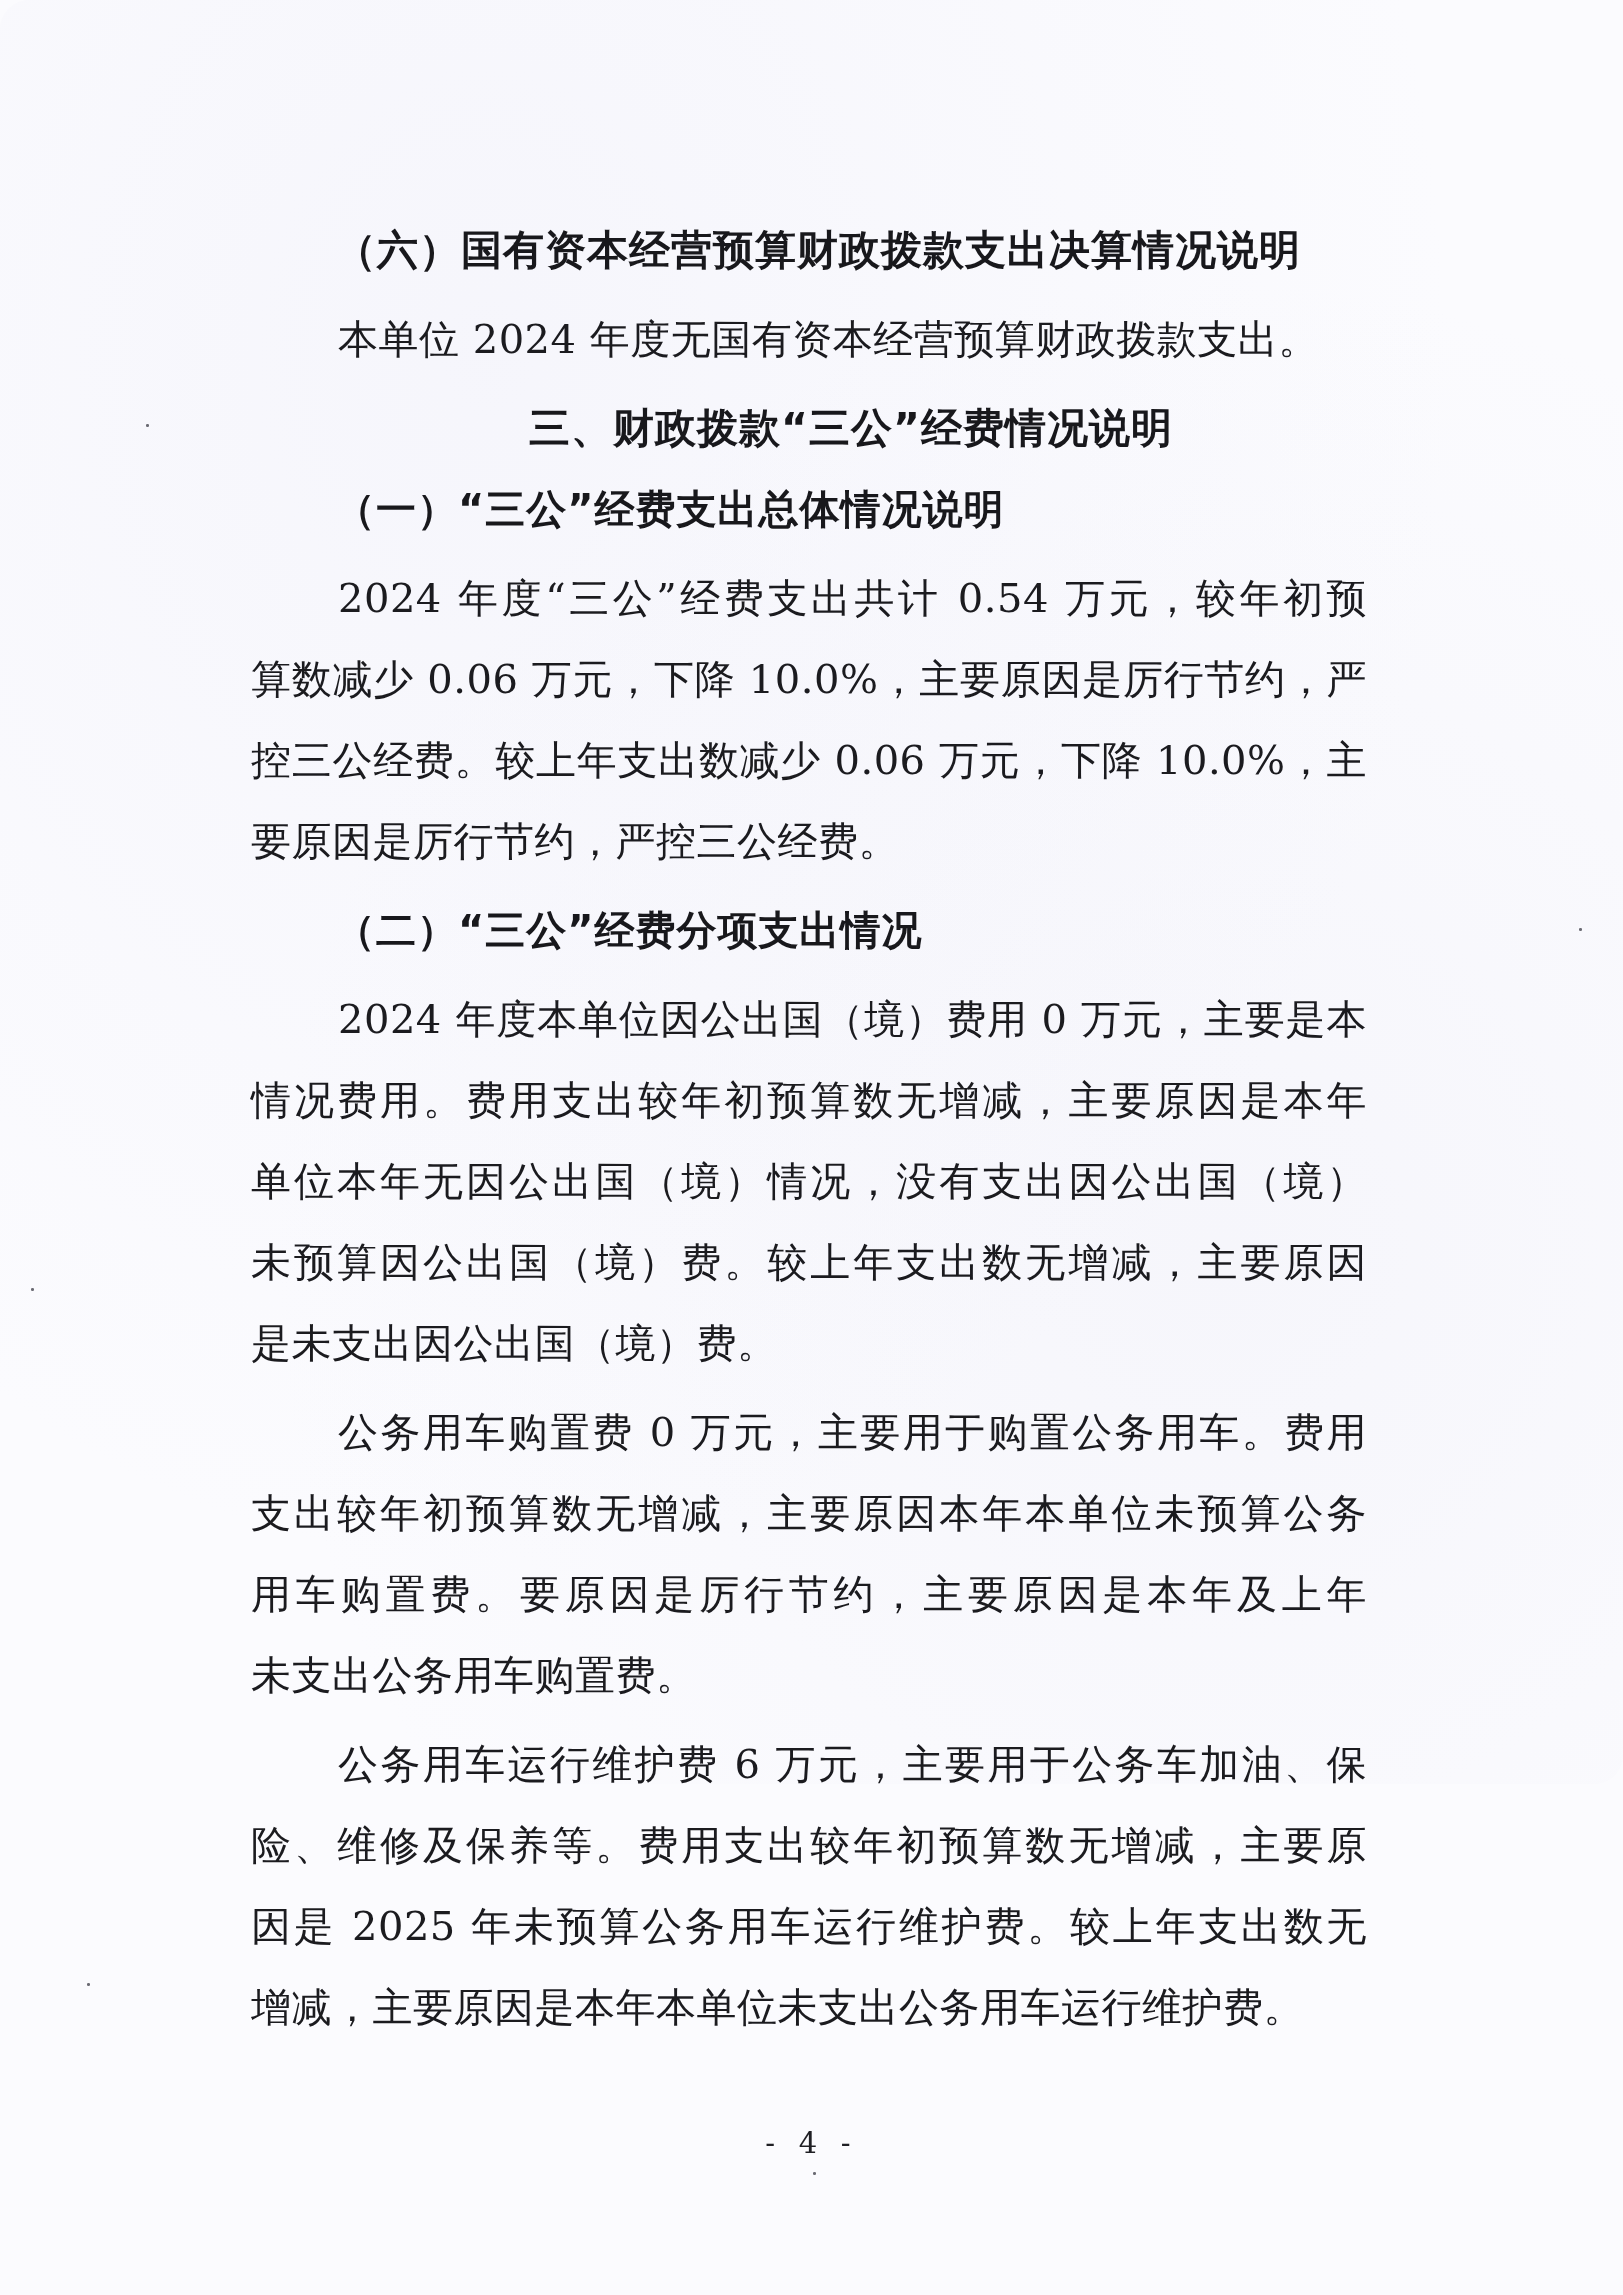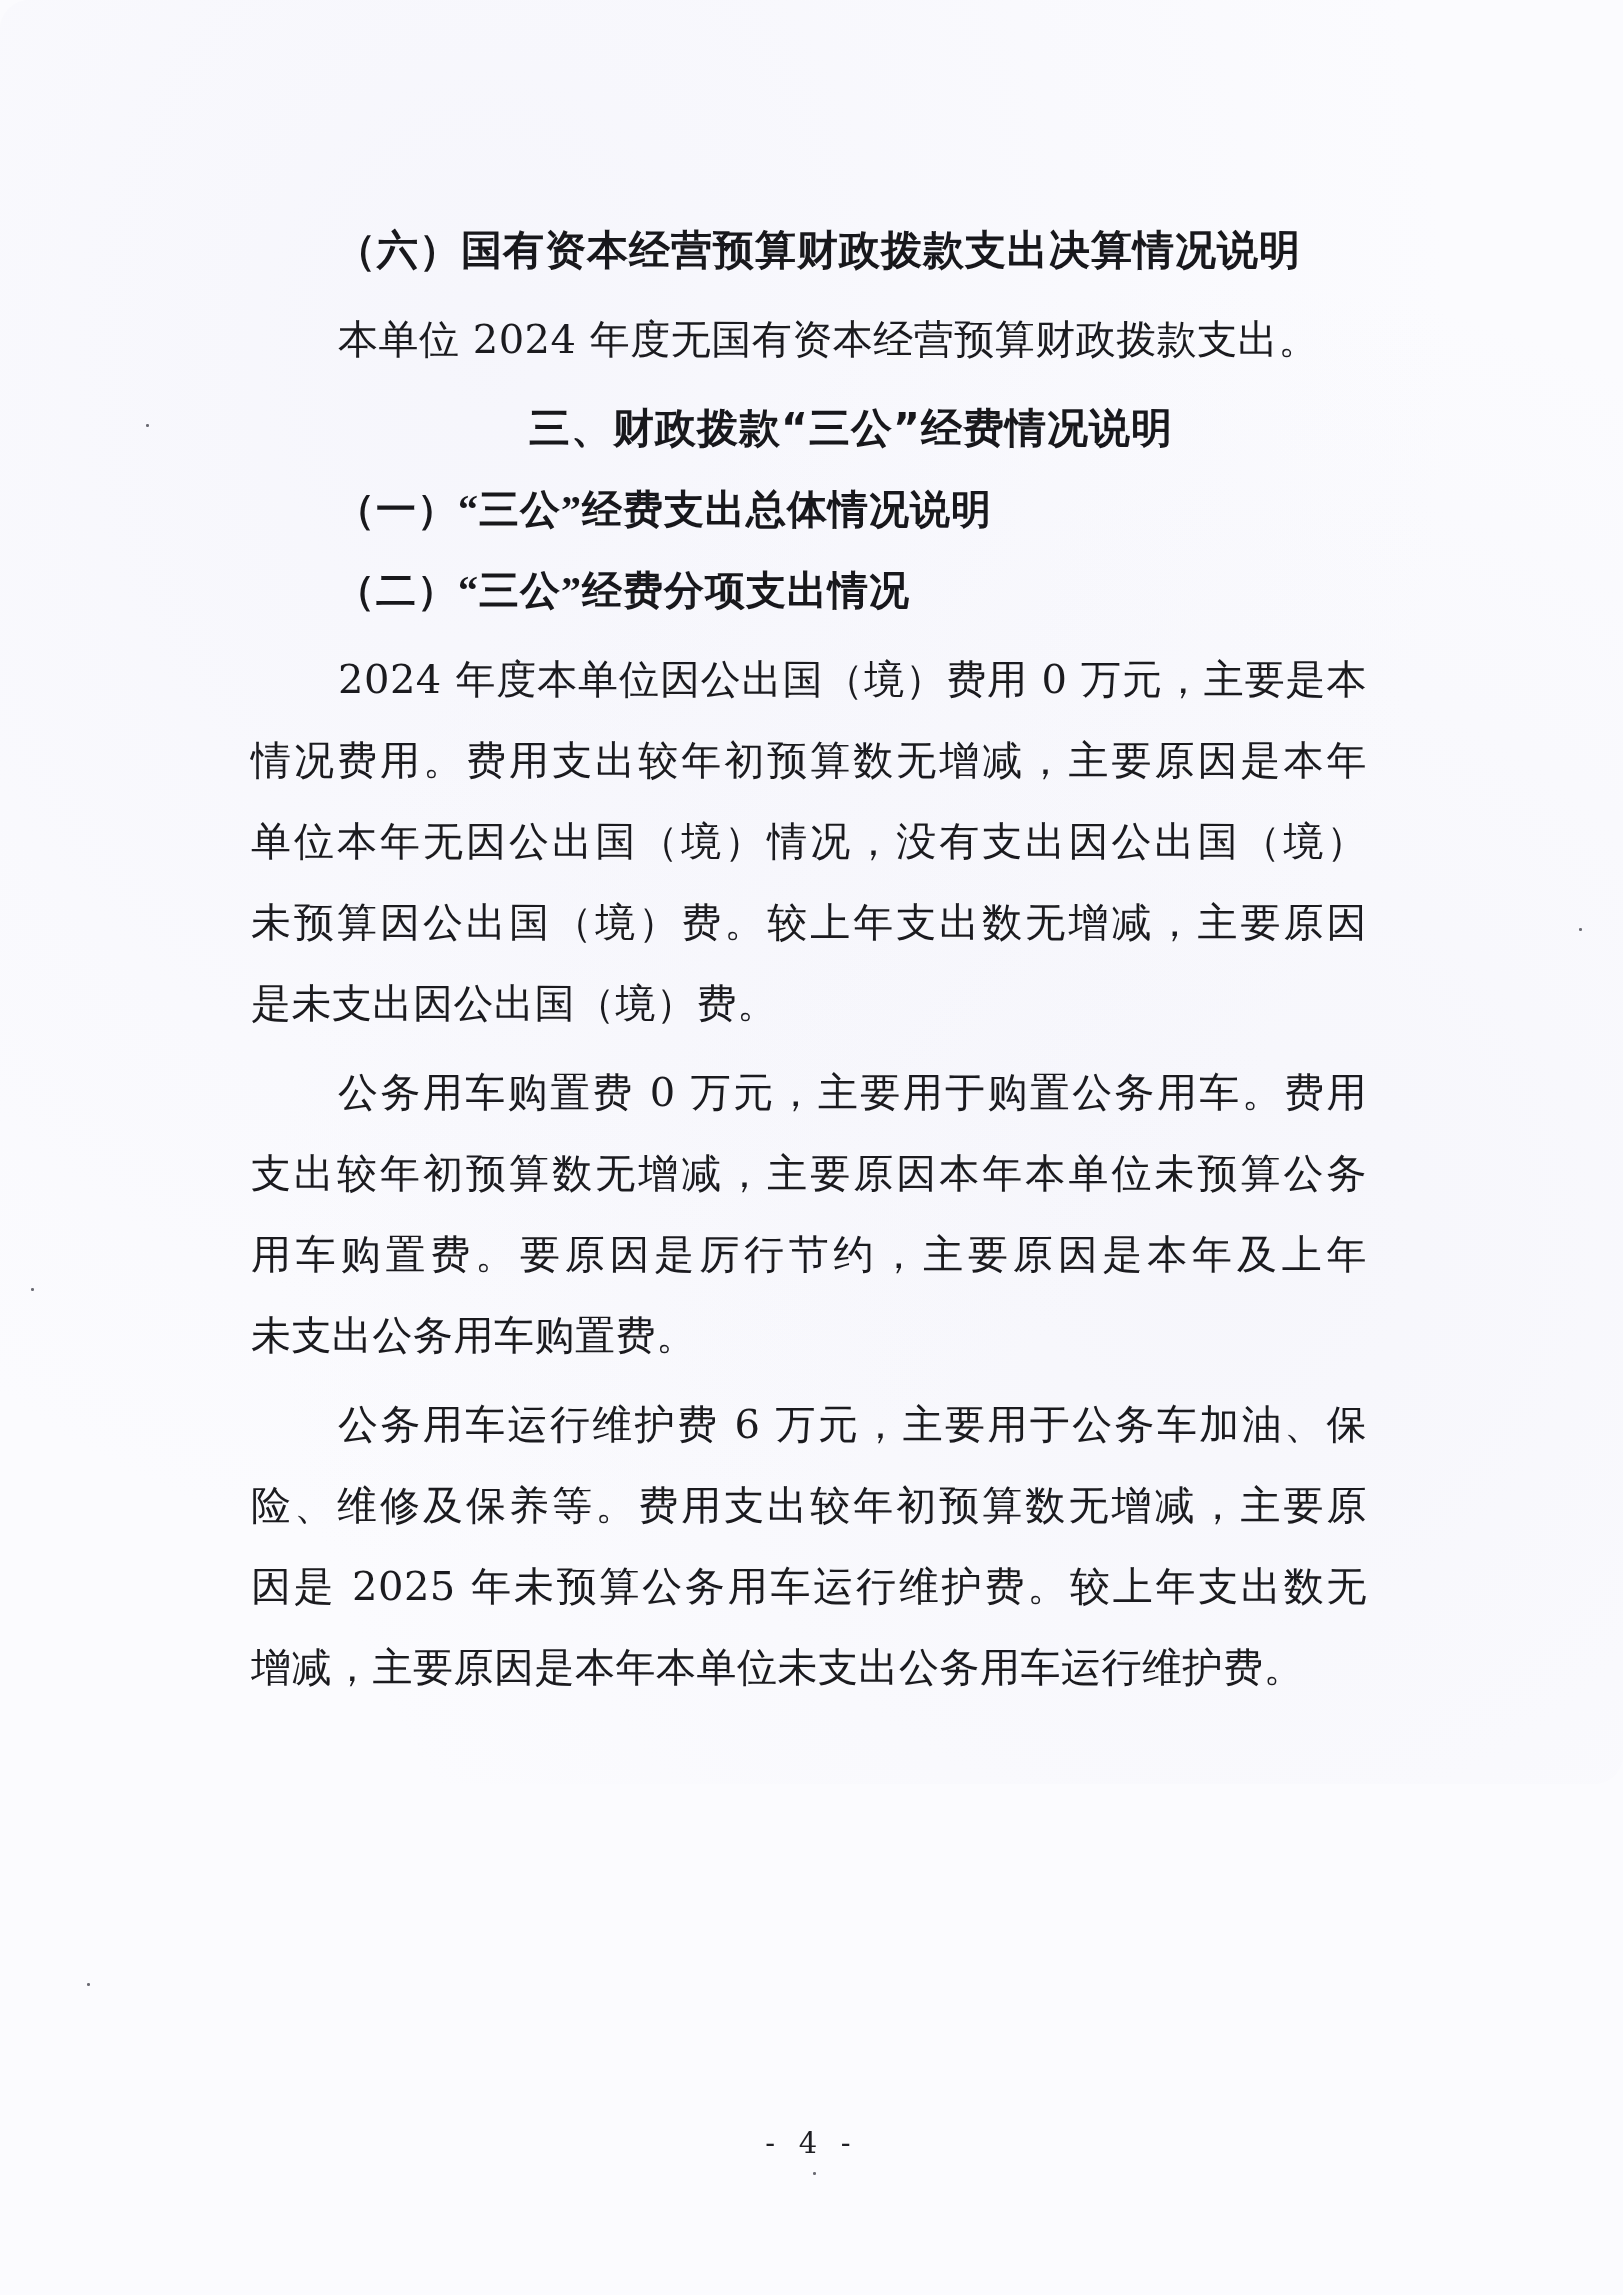--- a/index.html
+++ b/index.html
@@ -52,7 +52,6 @@
     padding-left: 92px;
     font-weight: bold;
     font-size: 40px;
-    font-family: Liberation Serif, serif;
   }
   .heading.level1 {
     padding-left: 84px;

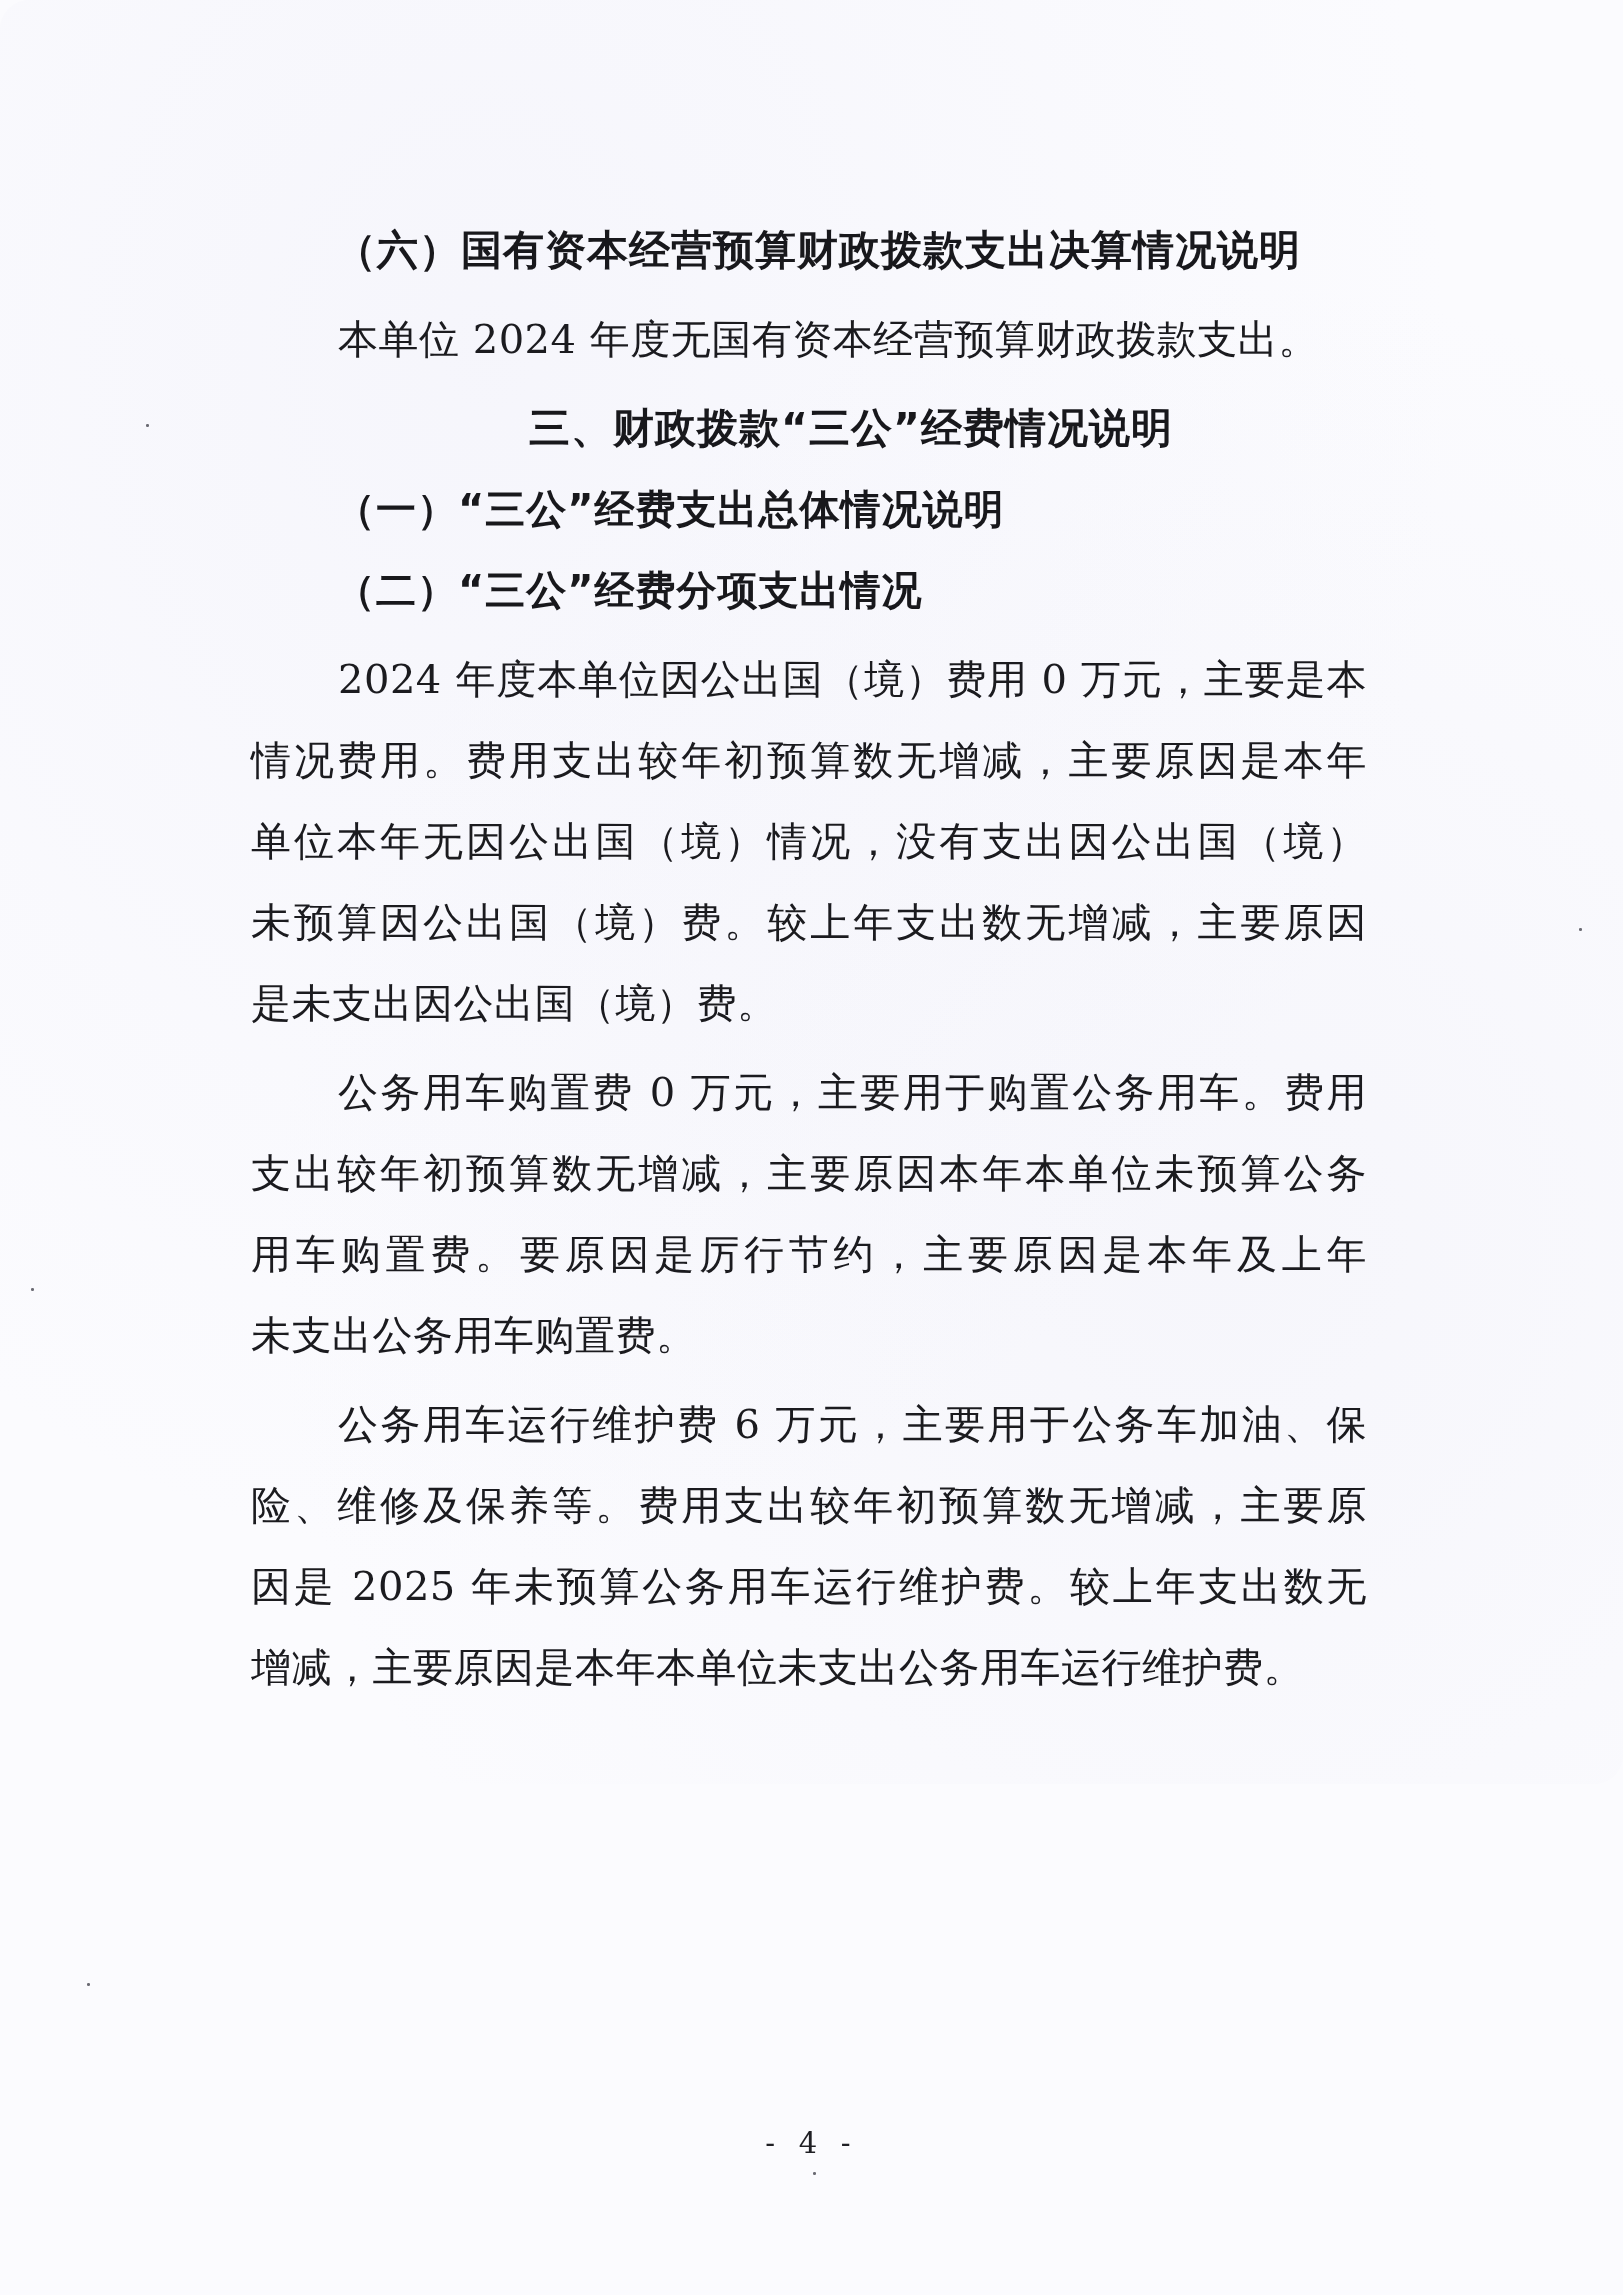--- a/index.html
+++ b/index.html
@@ -109,6 +109,12 @@
     <div class="line heading level1">三、财政拨款“三公”经费情况说明</div>
 
     <div class="line heading level2-small">（一）“三公”经费支出总体情况说明</div>
+    <div class="para">
+      <span class="pline first">2024 年度“三公”经费支出共计 0.54 万元，较年初预</span>
+      <span class="pline">算数减少 0.06 万元，下降 10.0%，主要原因是厉行节约，严</span>
+      <span class="pline">控三公经费。较上年支出数减少 0.06 万元，下降 10.0%，主</span>
+      <span class="pline last">要原因是厉行节约，严控三公经费。</span>
+    </div>
 
     <div class="line heading level2-small">（二）“三公”经费分项支出情况</div>
 

